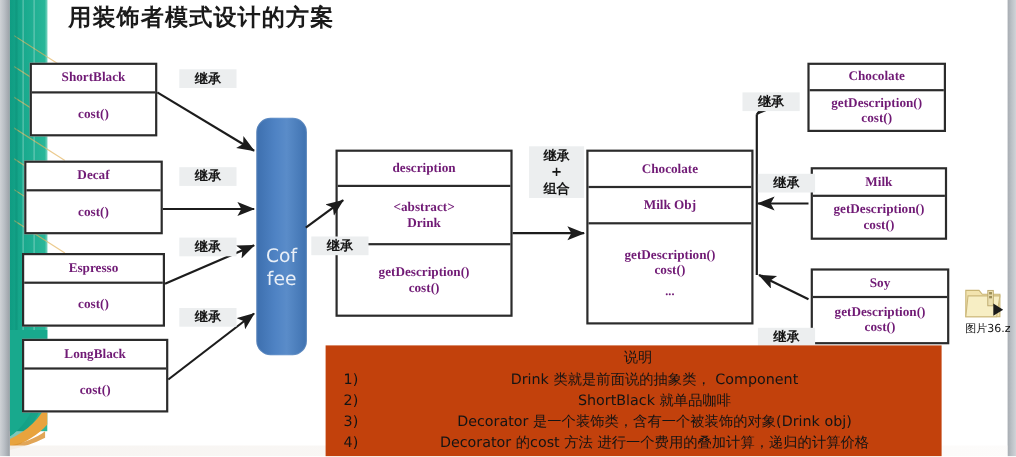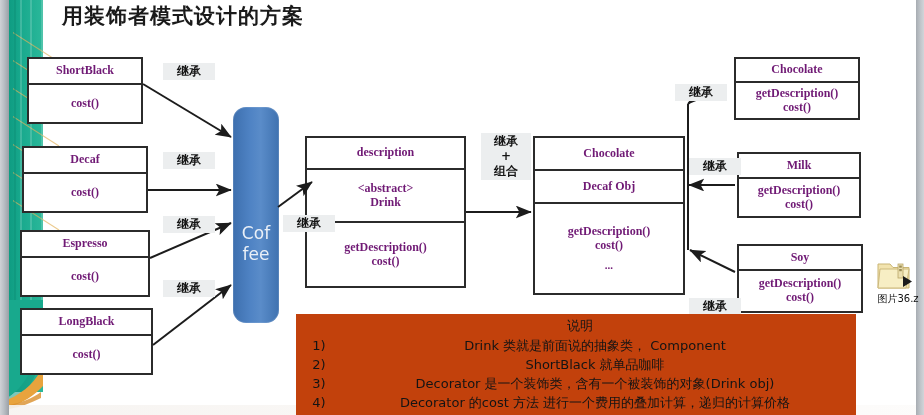--- a/index.html
+++ b/index.html
@@ -193,7 +193,7 @@
   <div class="uml" style="left:533px;top:136px;width:152px;height:159px;">
     <div class="row name sep" style="height:33px;">Chocolate</div>
     <div class="row name sep" style="height:33px;">
-      <span>Decaf Obj</span>
+      <span>Milk Obj</span>
     </div>
     <div class="row ops" style="height:89px;">
       <div>

